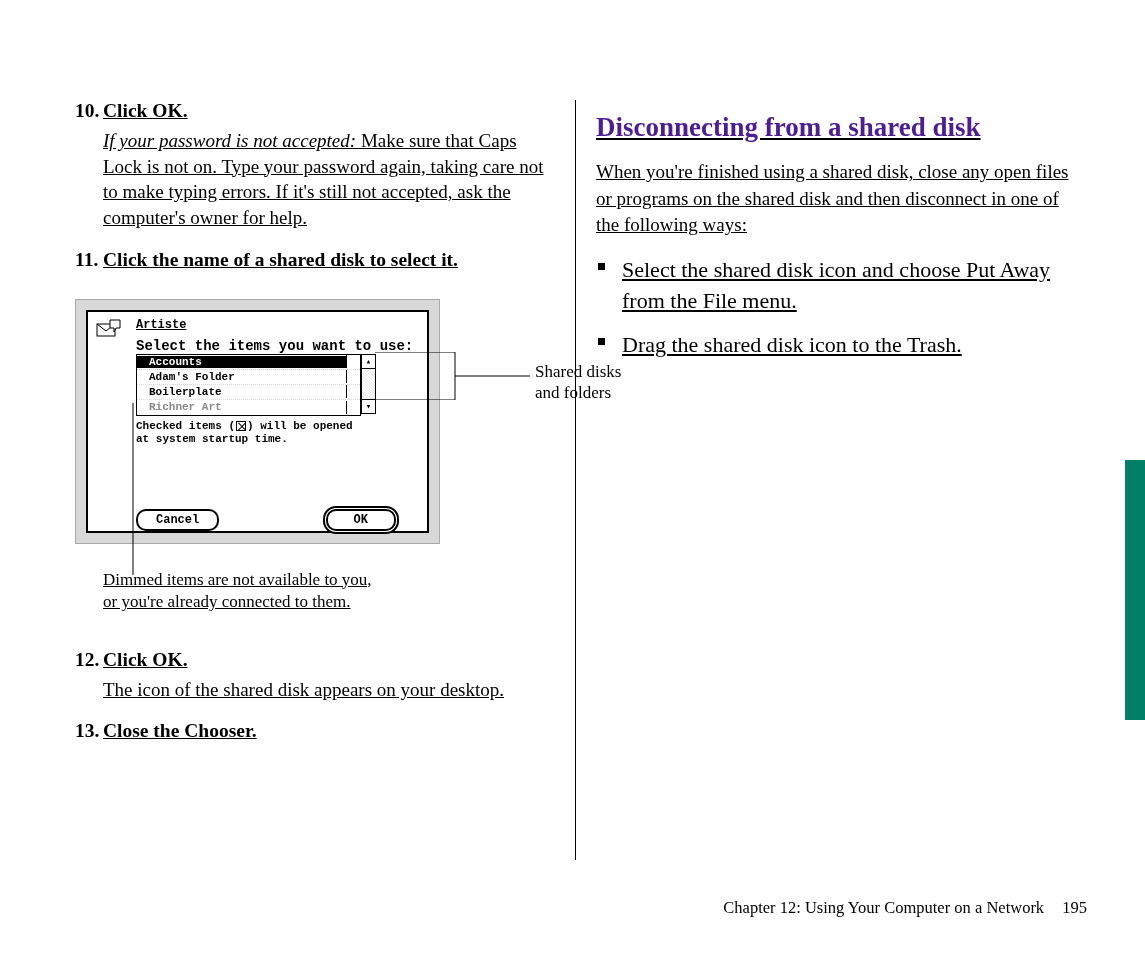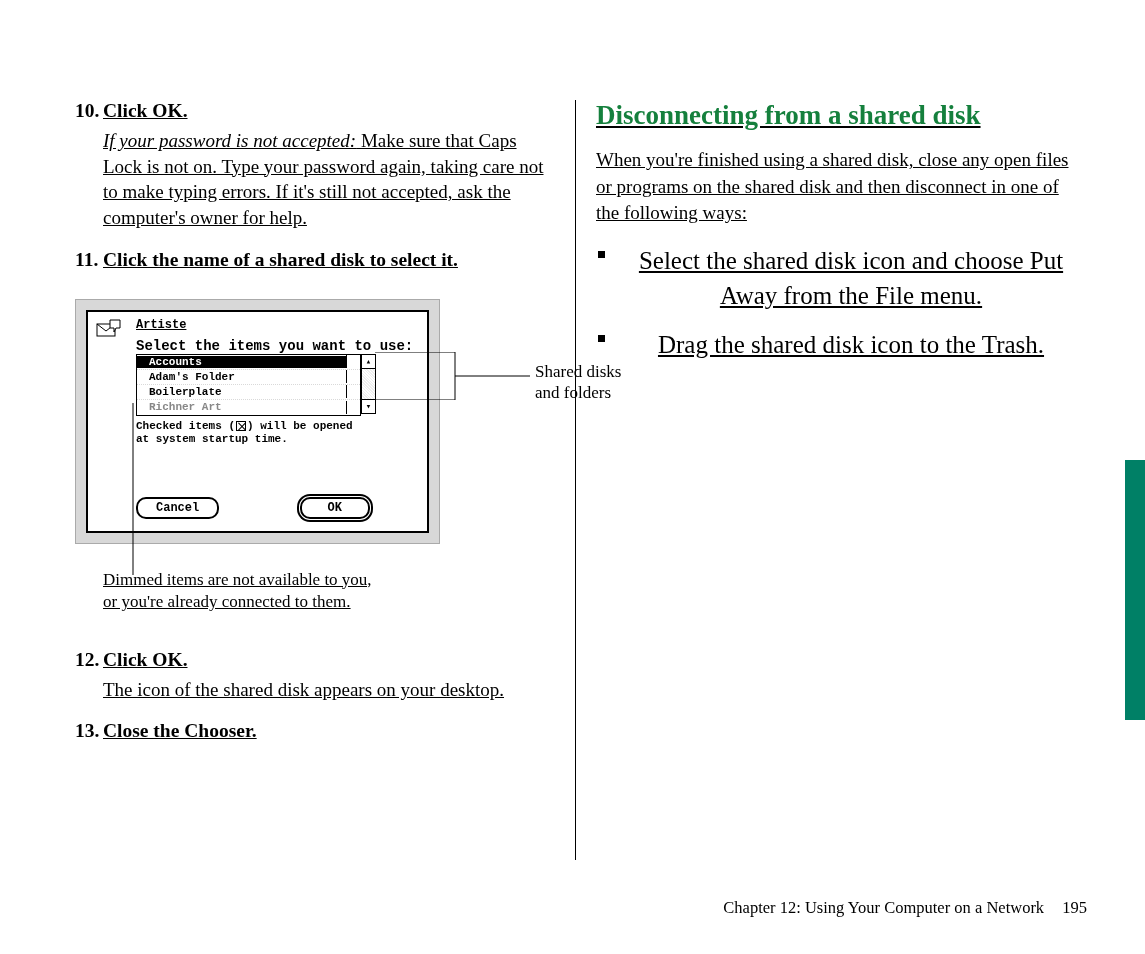--- a/index.html
+++ b/index.html
@@ -215,10 +215,10 @@
     pointer-events: none;
   }
   .section-title {
-    color: #15803d;
+    color: #4c1d95;
     font-size: 27px;
     margin-bottom: 16px;
-    margin-top: 0;
+    margin-top: 12px;
     font-family: Georgia, serif;
   }
   .para {

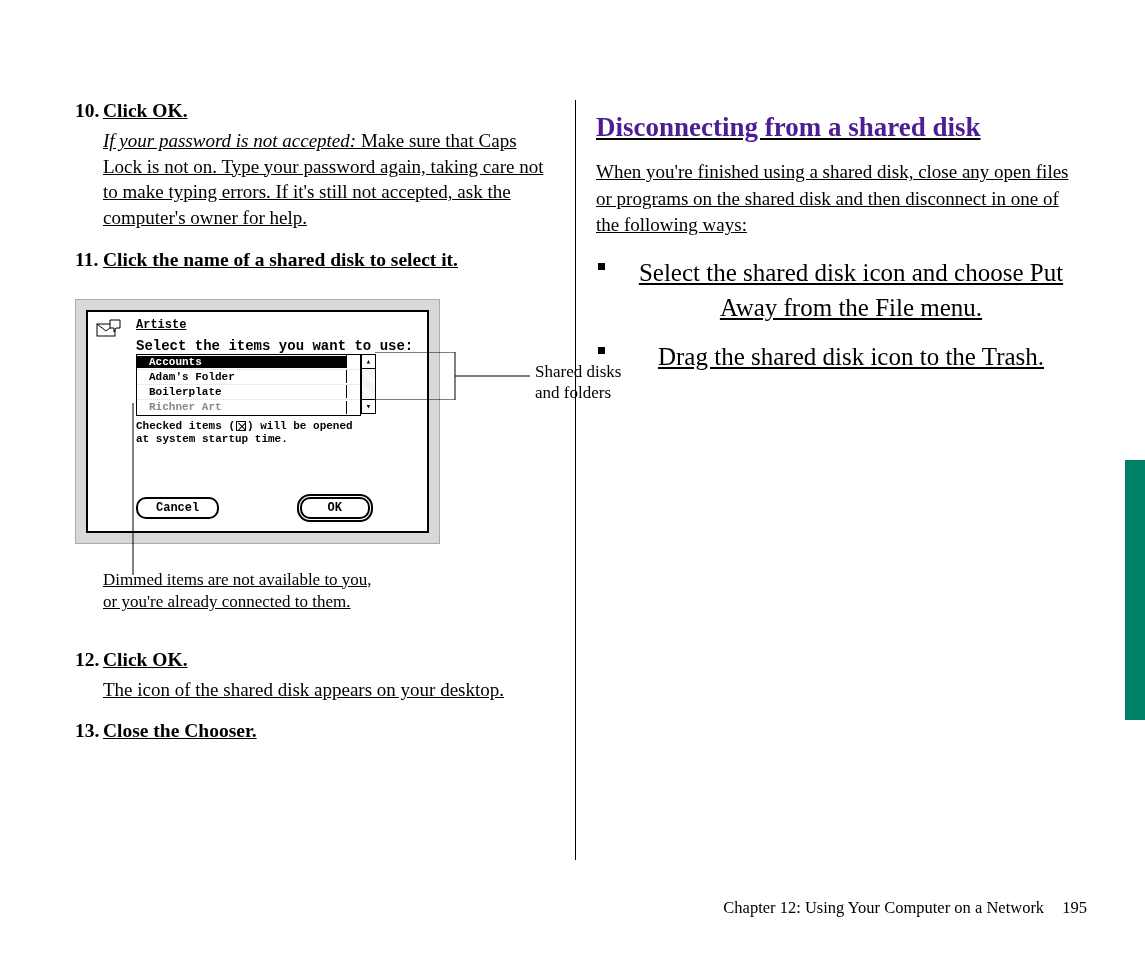--- a/index.html
+++ b/index.html
@@ -234,11 +234,10 @@
   ul.bullets li {
     position: relative;
     padding-left: 26px;
-    font-size: 25px;
+    font-size: 22px;
     line-height: 1.4;
     margin-bottom: 14px;
     font-family: Georgia, serif;
-    text-align: center;
   }
   ul.bullets li::before {
     content: "";

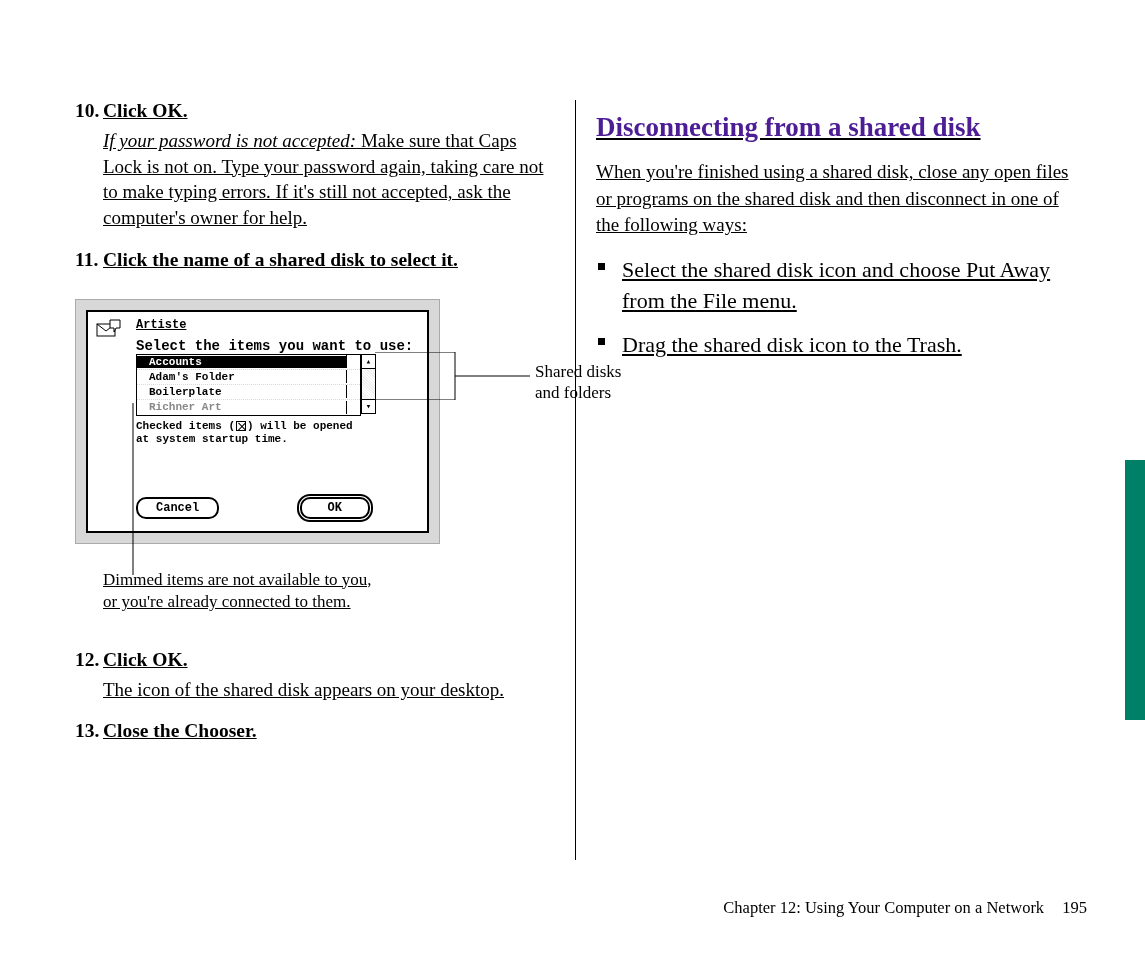--- a/index.html
+++ b/index.html
@@ -162,8 +162,8 @@
   .dlg-note .boxchar::after { transform: rotate(-45deg); }
   .dlg-buttons {
     position: absolute;
-    left: 48px; bottom: 12px;
-    width: 234px;
+    left: 48px; bottom: 0;
+    width: 260px;
     display: flex;
     justify-content: space-between;
     gap: 27px;

